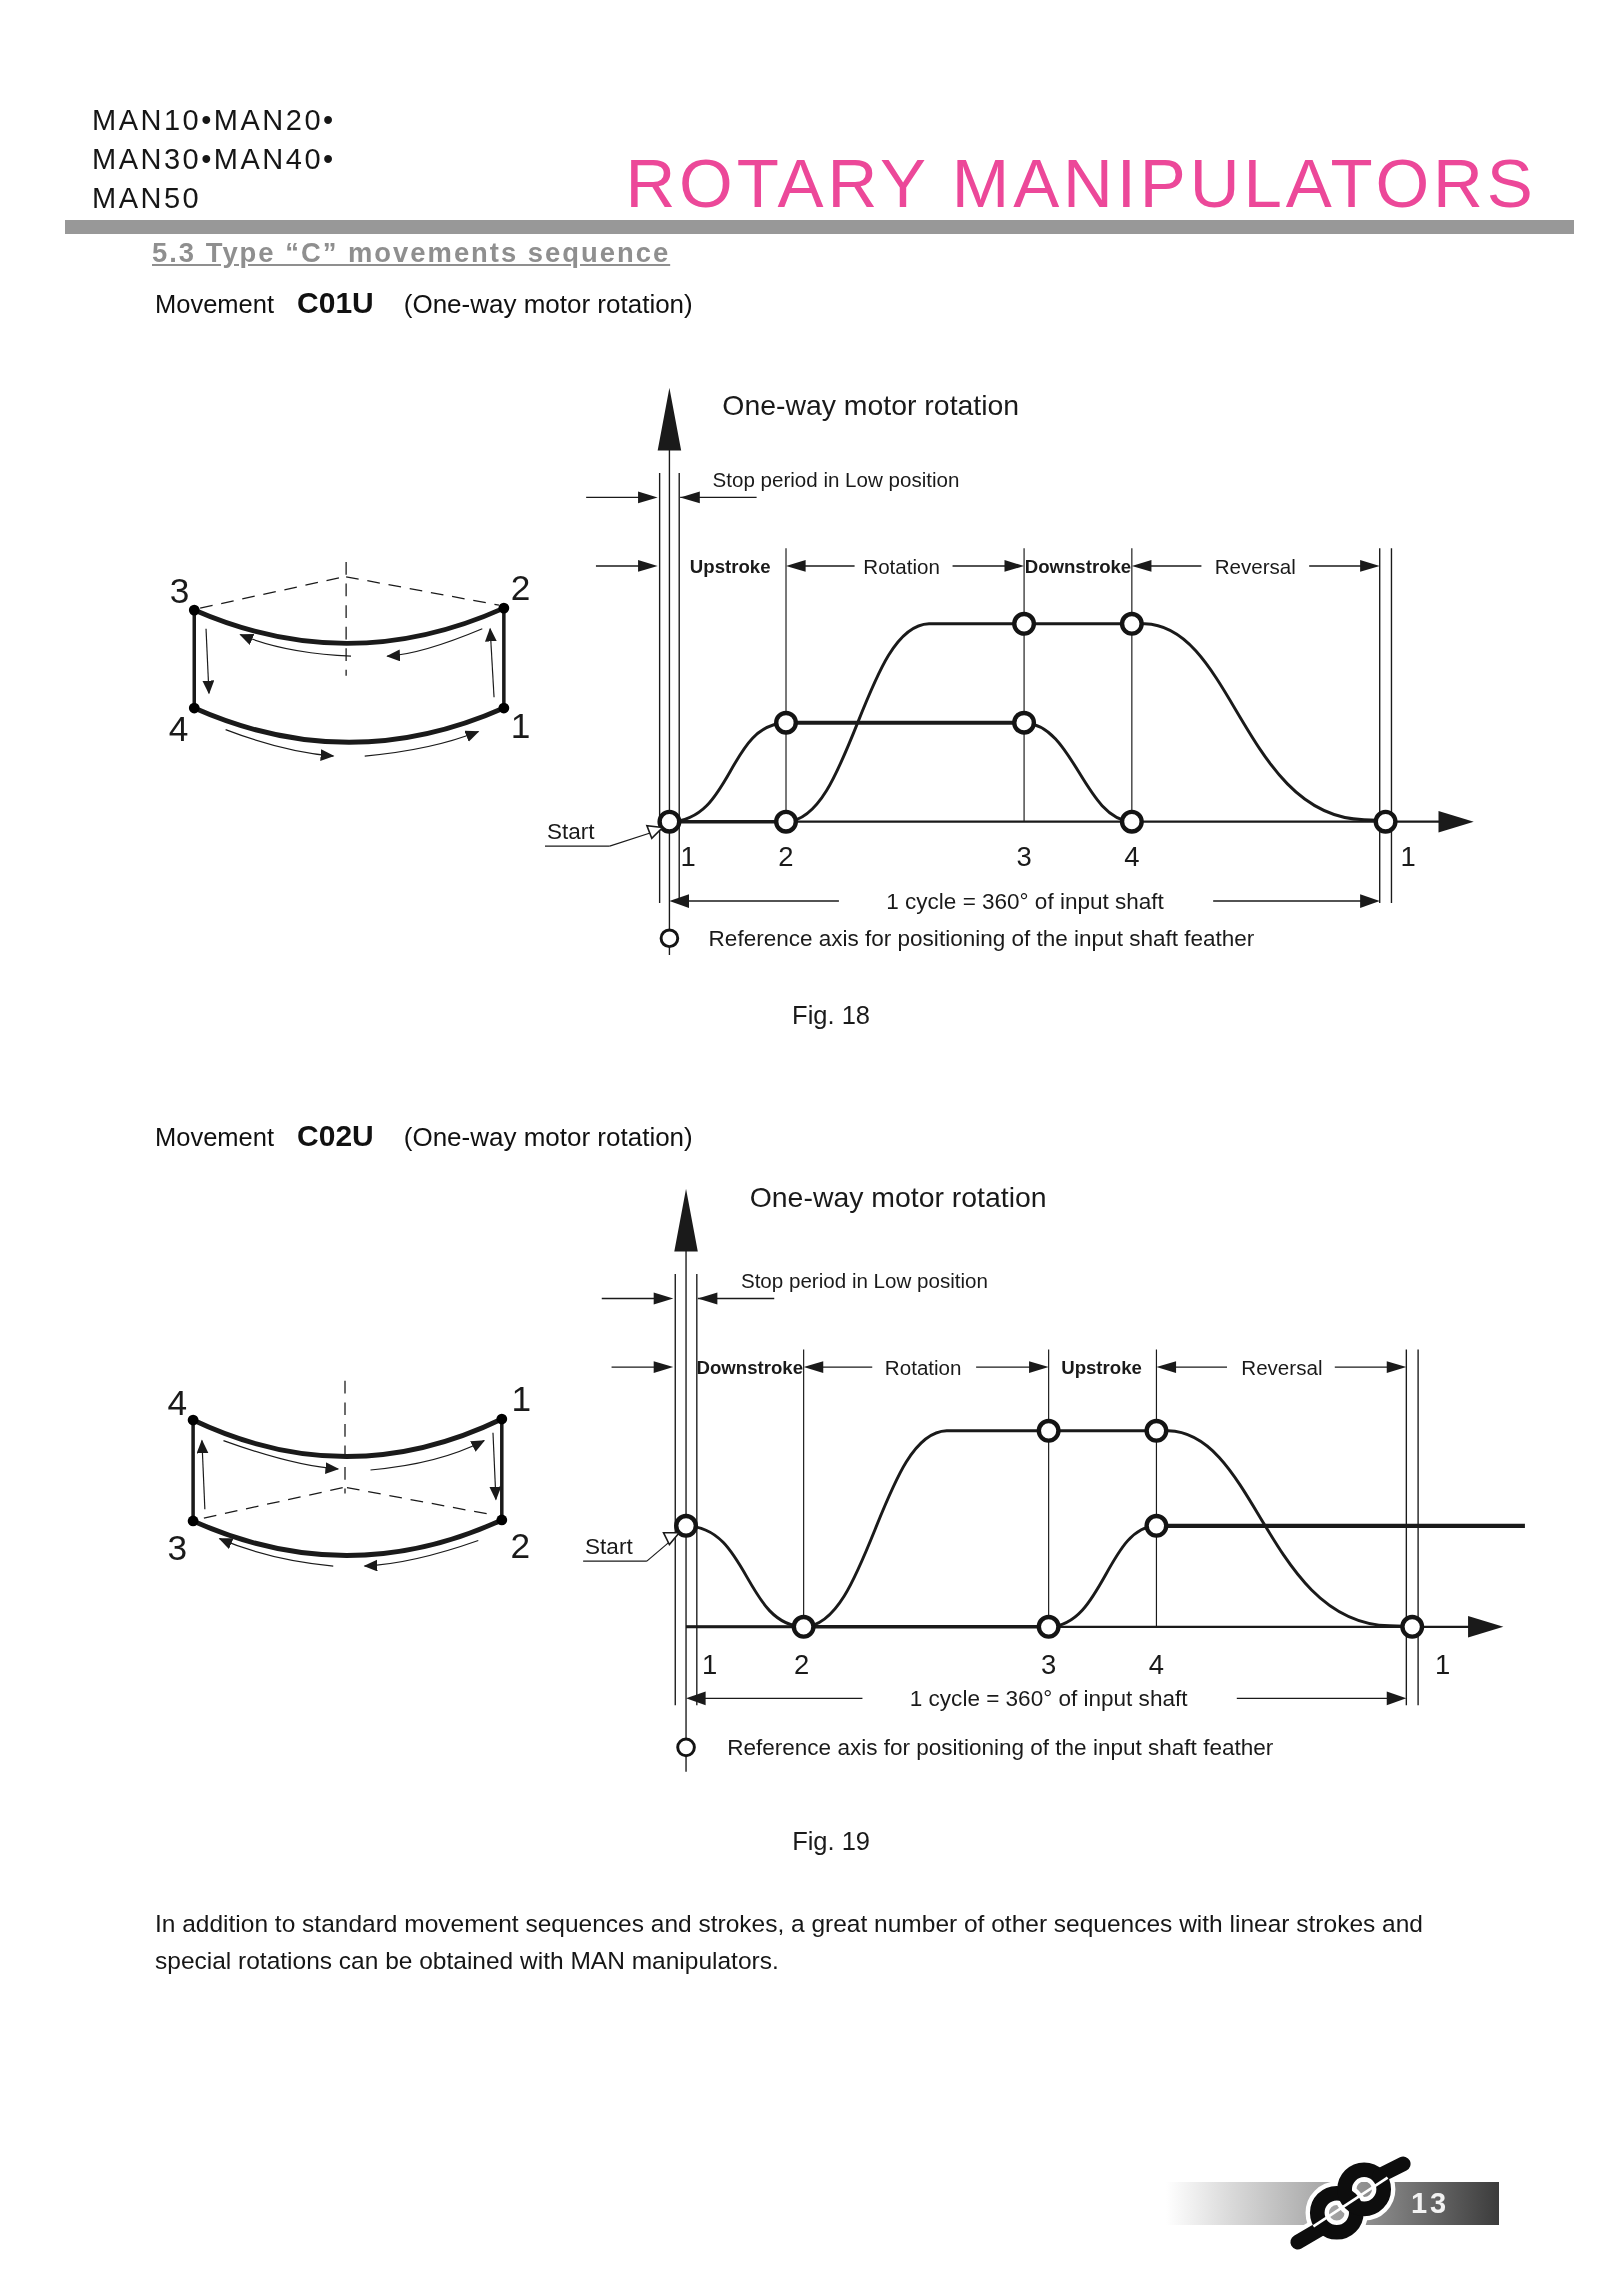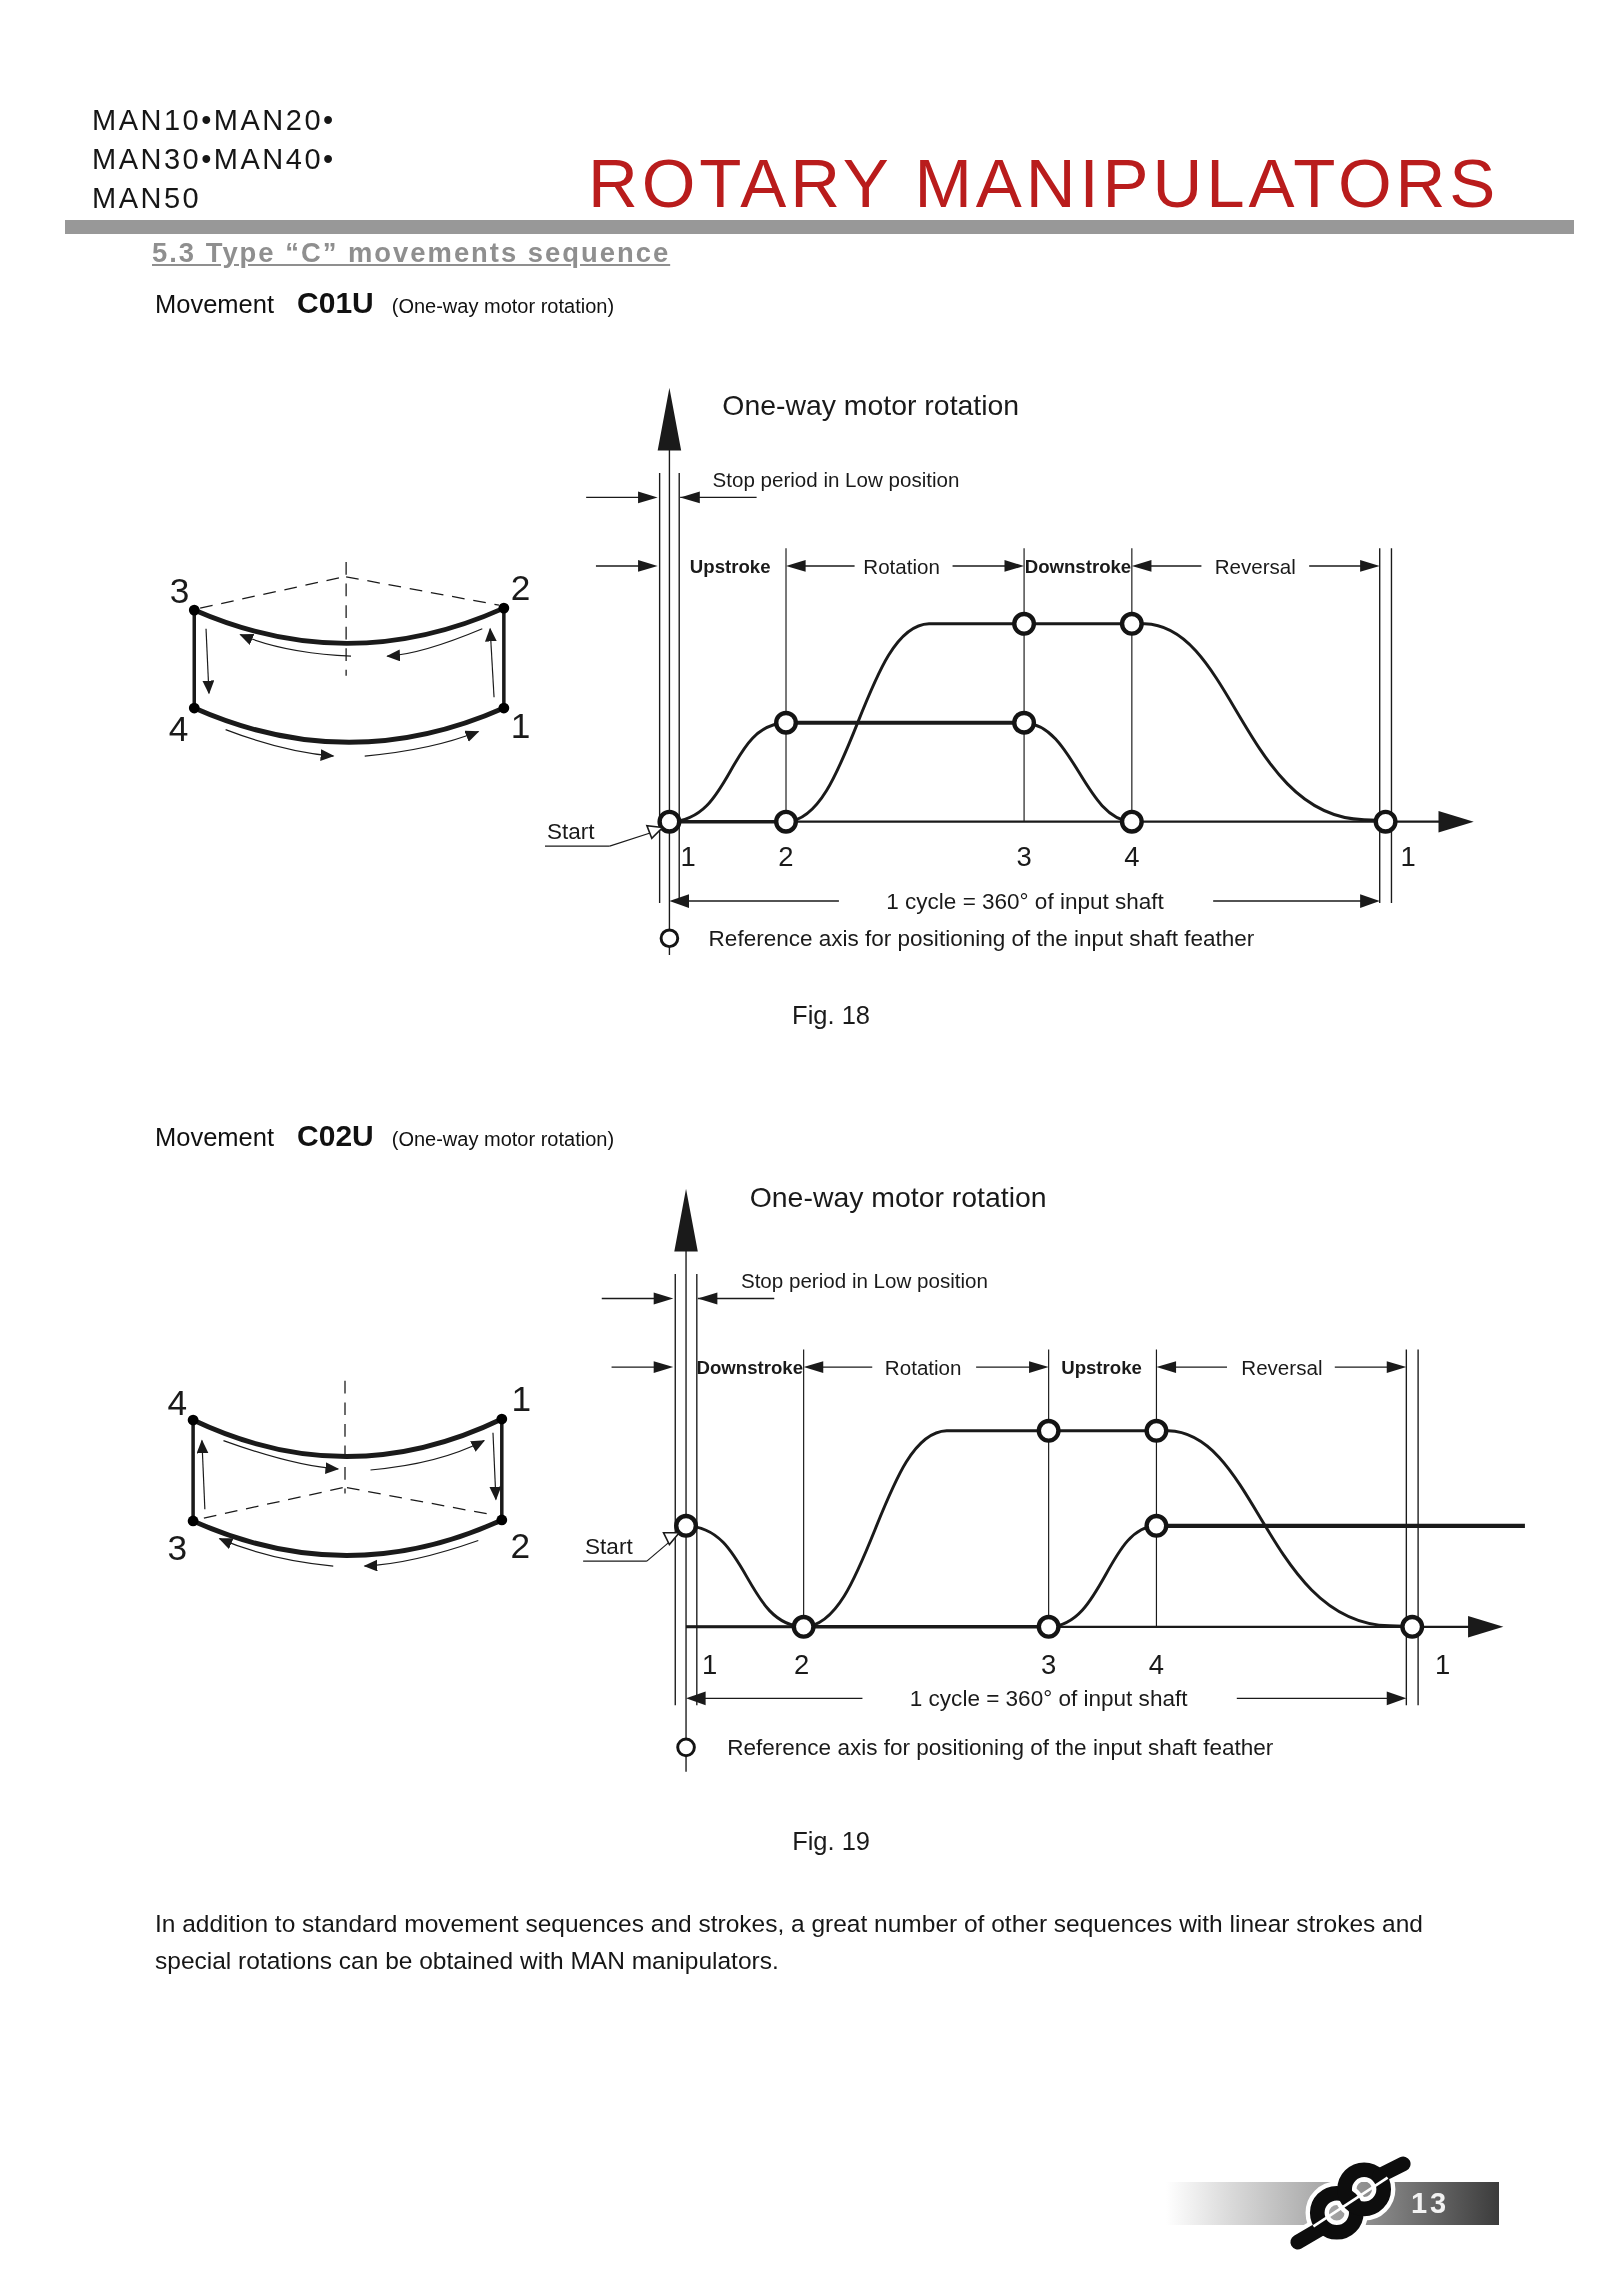--- a/index.html
+++ b/index.html
@@ -7,8 +7,8 @@
         font-family:"Liberation Sans",sans-serif;color:#1a1a1a;overflow:hidden;margin:0 auto;}
   .abs{position:absolute;}
   .man-lines{left:92px;top:101px;font-size:29px;line-height:39px;letter-spacing:2.5px;color:#161616;white-space:pre;}
-  .big-title{left:588px;top:149px;width:986px;text-align:left;font-size:69px;line-height:69px;
-             letter-spacing:3.9px;font-weight:400;color:#b91c1c;white-space:nowrap;}
+  .big-title{left:588px;top:149px;width:986px;text-align:center;font-size:69px;line-height:69px;
+             letter-spacing:3.9px;font-weight:400;color:#ec4899;white-space:nowrap;}
   .gray-bar{left:65px;top:220px;width:1509px;height:13.7px;background:#989898;}
   .section-title{left:152px;top:237px;font-size:27.4px;font-weight:bold;letter-spacing:2px;color:#8f8f8f;text-decoration:underline;}
   .movement{left:155px;display:flex;align-items:baseline;color:#111;}

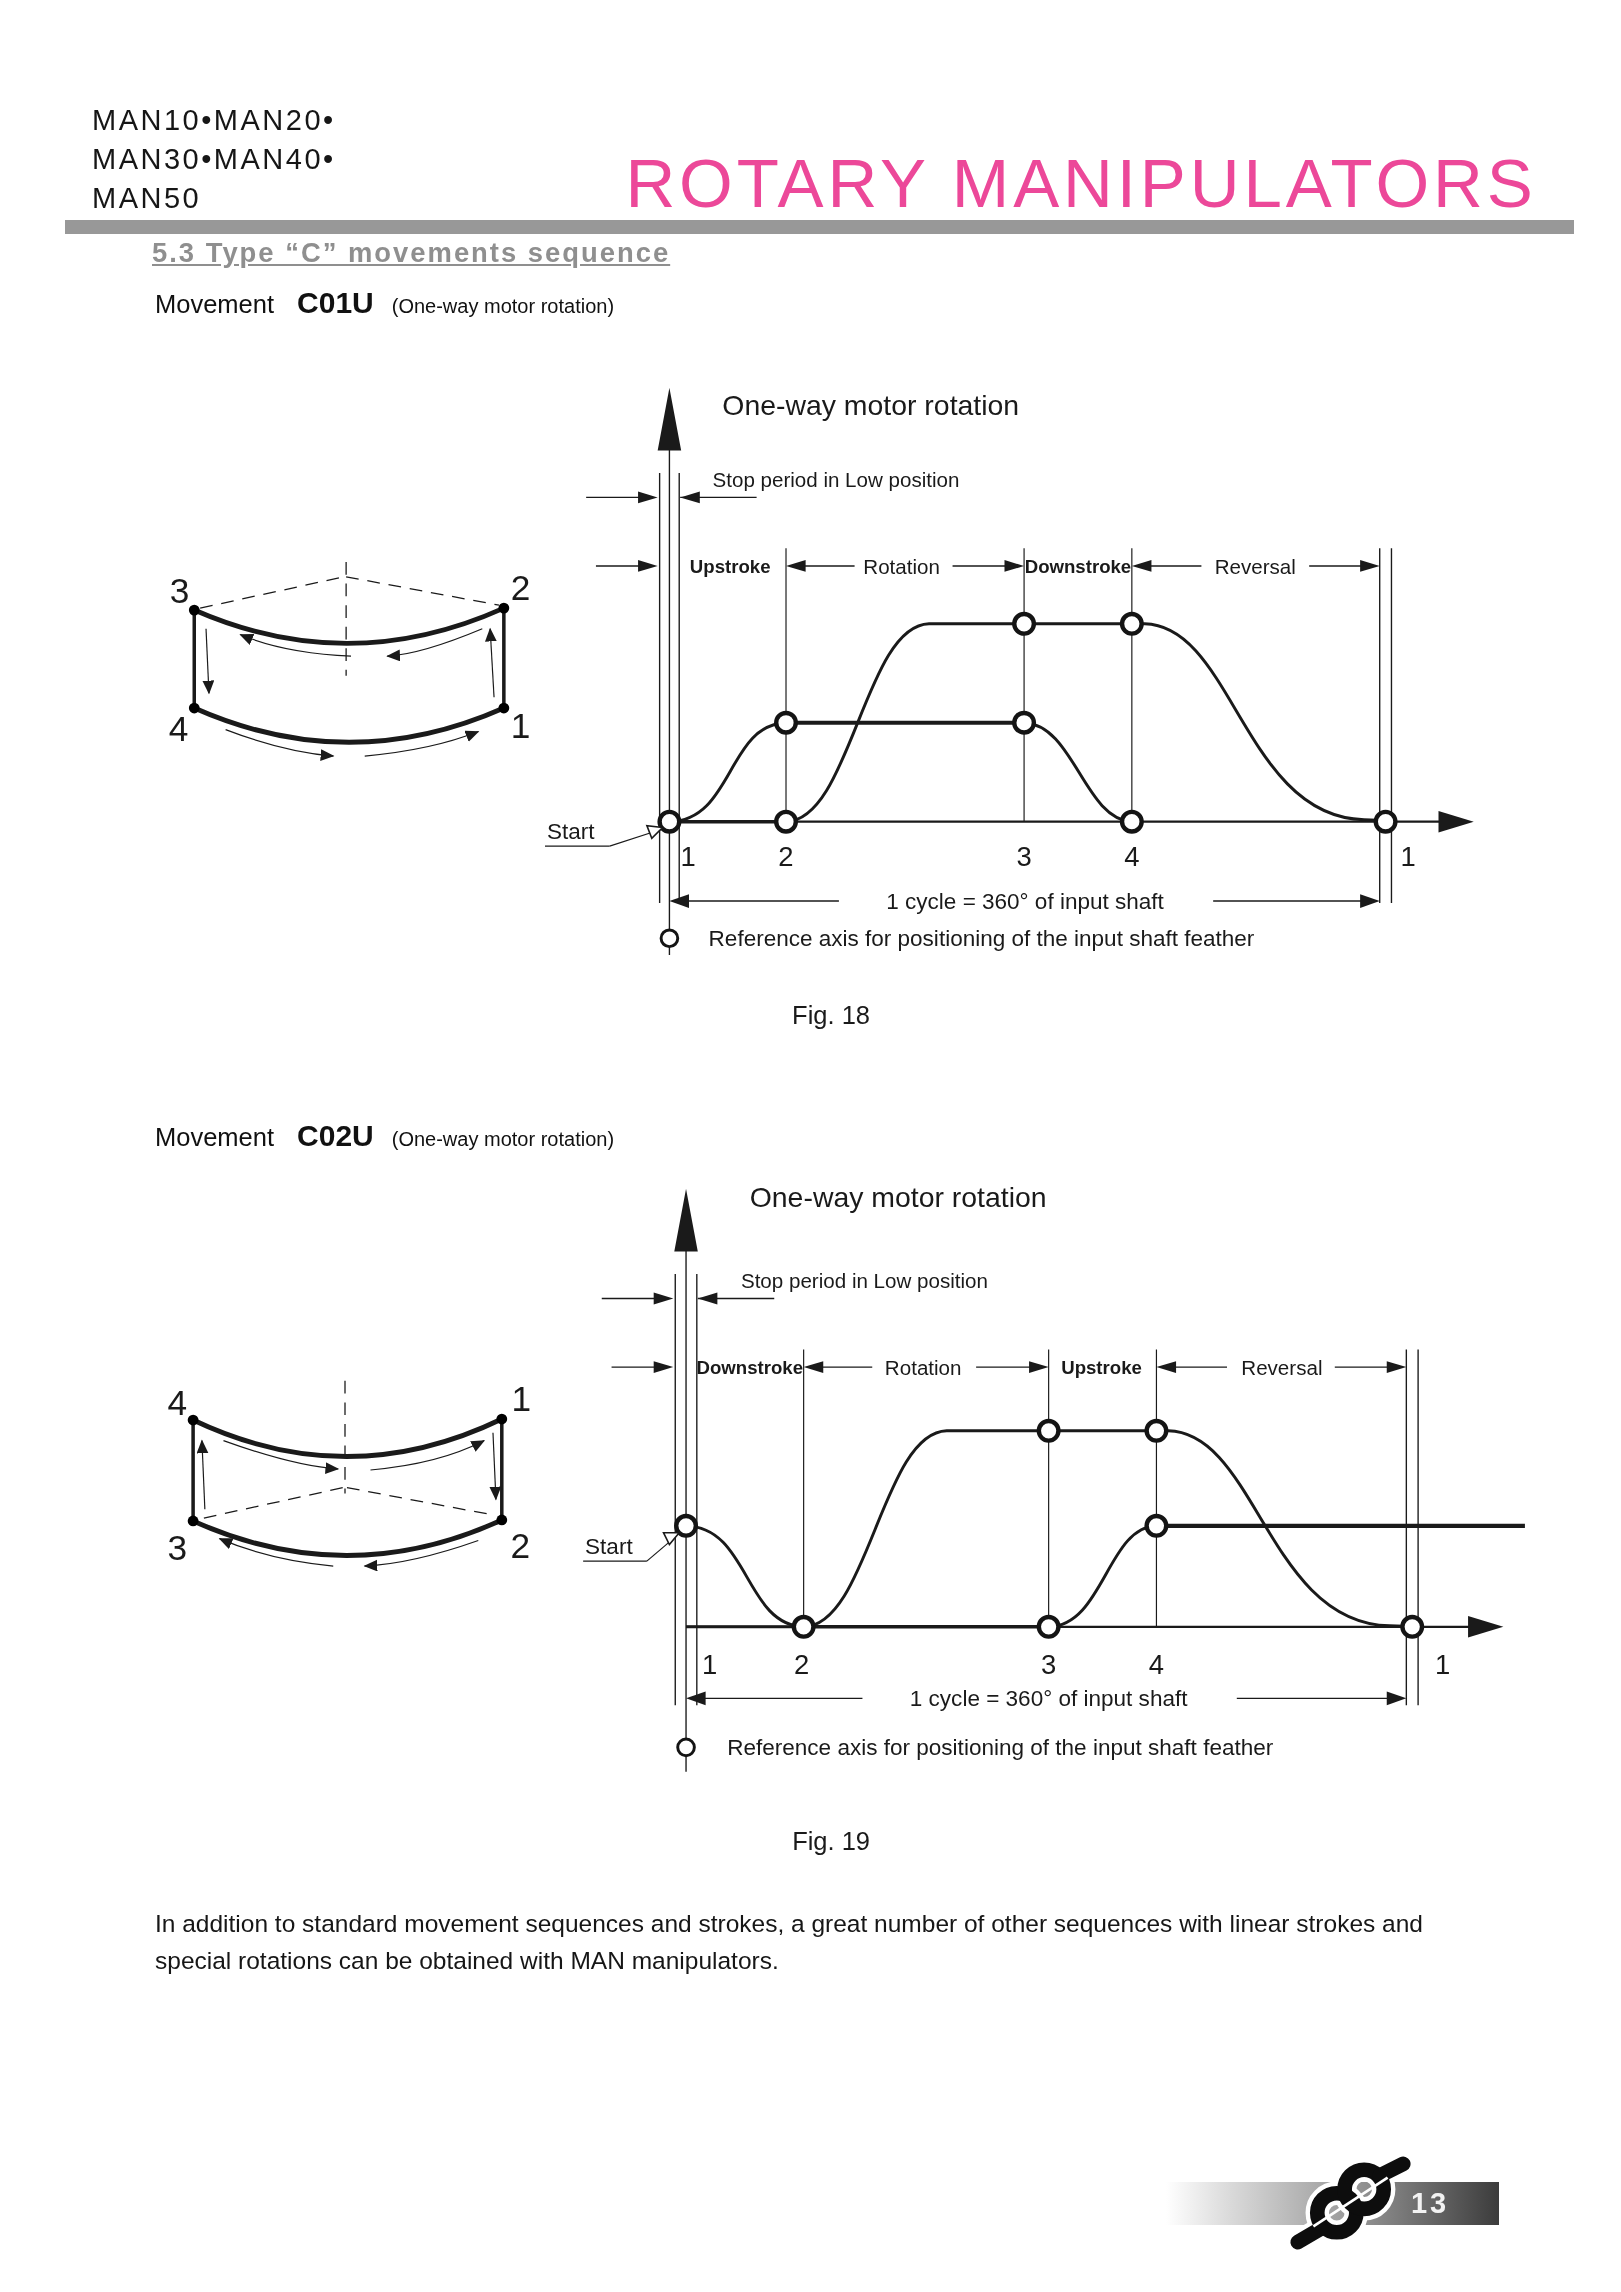--- a/index.html
+++ b/index.html
@@ -14,7 +14,7 @@
   .movement{left:155px;display:flex;align-items:baseline;color:#111;}
   .movement .mv-label{font-size:25.5px;}
   .movement .mv-code{font-size:30px;font-weight:bold;margin-left:23px;}
-  .movement .mv-note{font-size:20px;margin-left:18px;}
+  .movement .mv-note{font-size:26px;margin-left:30px;}
   .para{left:155px;top:1905px;width:1306px;font-size:24.5px;line-height:37px;color:#161616;}
   .footer-bar{left:1166px;top:2182px;width:333px;height:43px;
               background:linear-gradient(90deg,#ffffff 0%,#dcdcdc 18%,#9a9a9a 55%,#3c3c3c 100%);}

